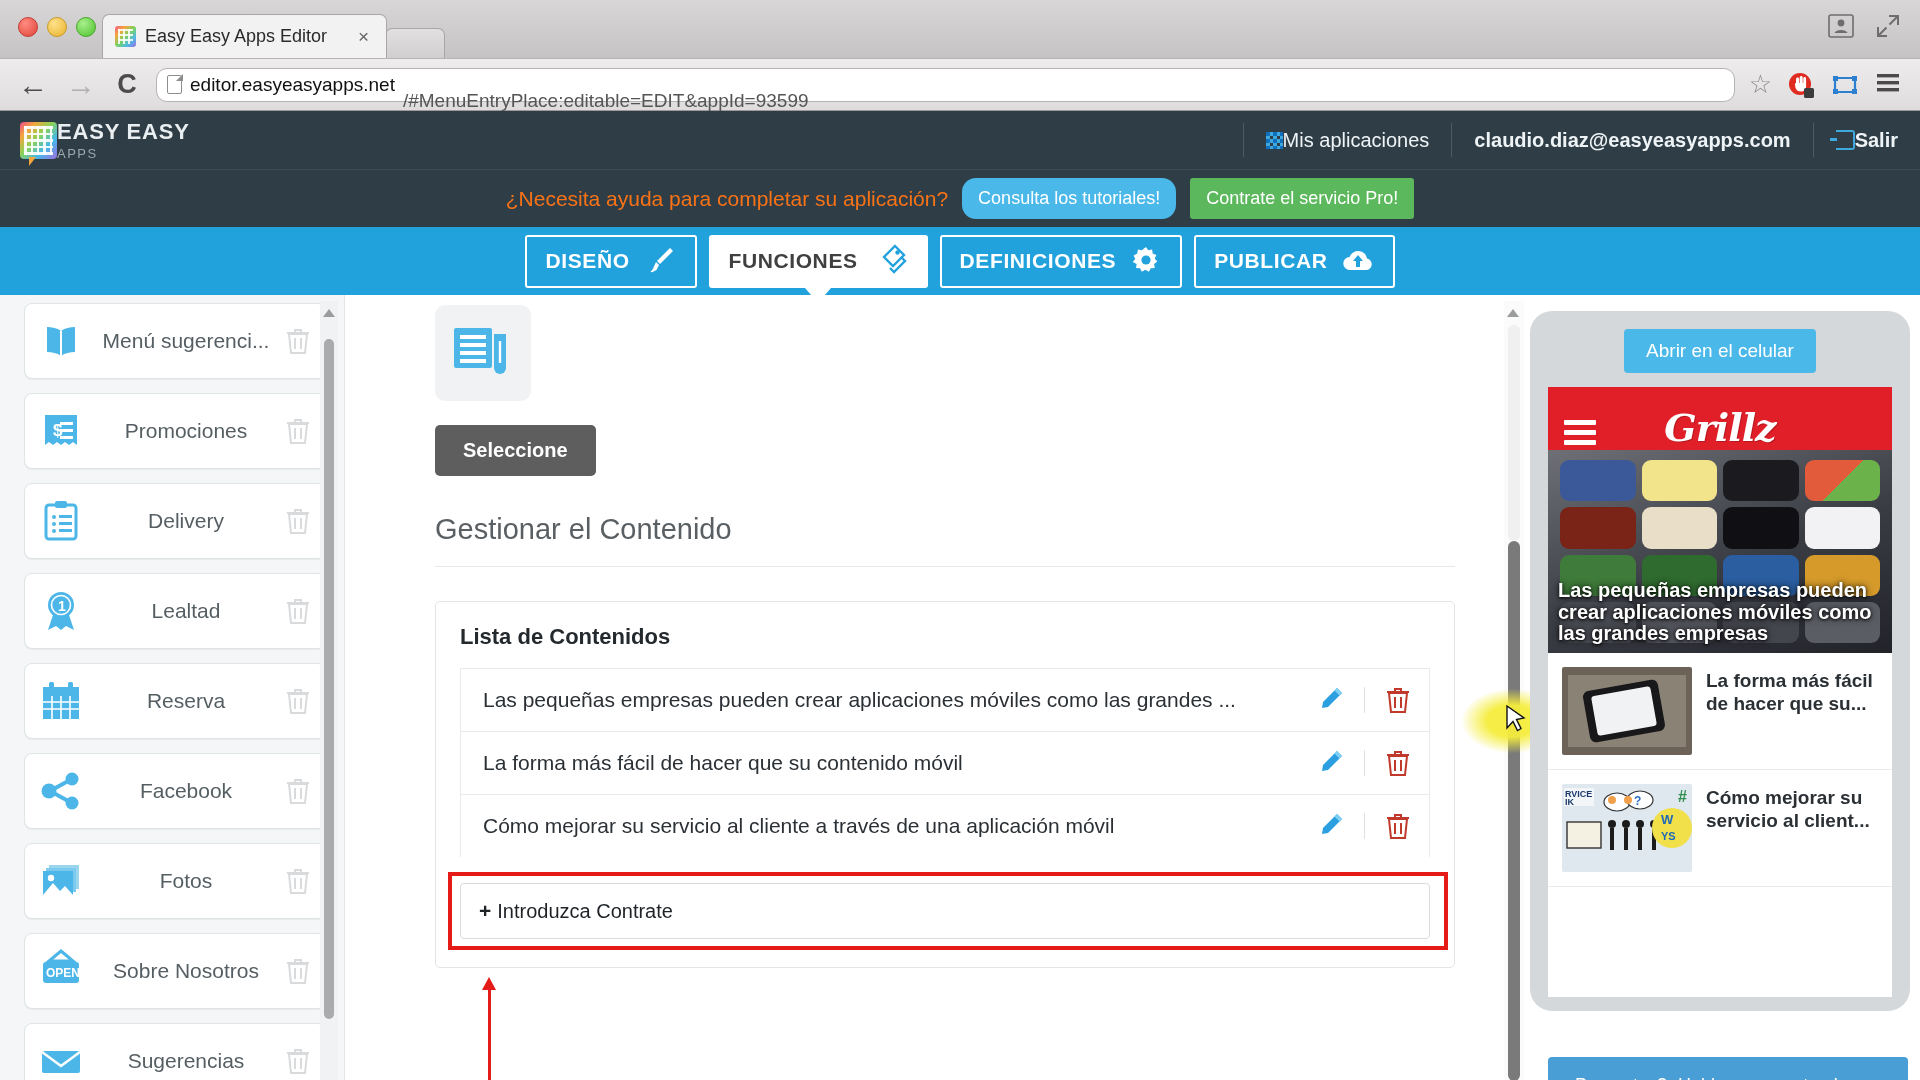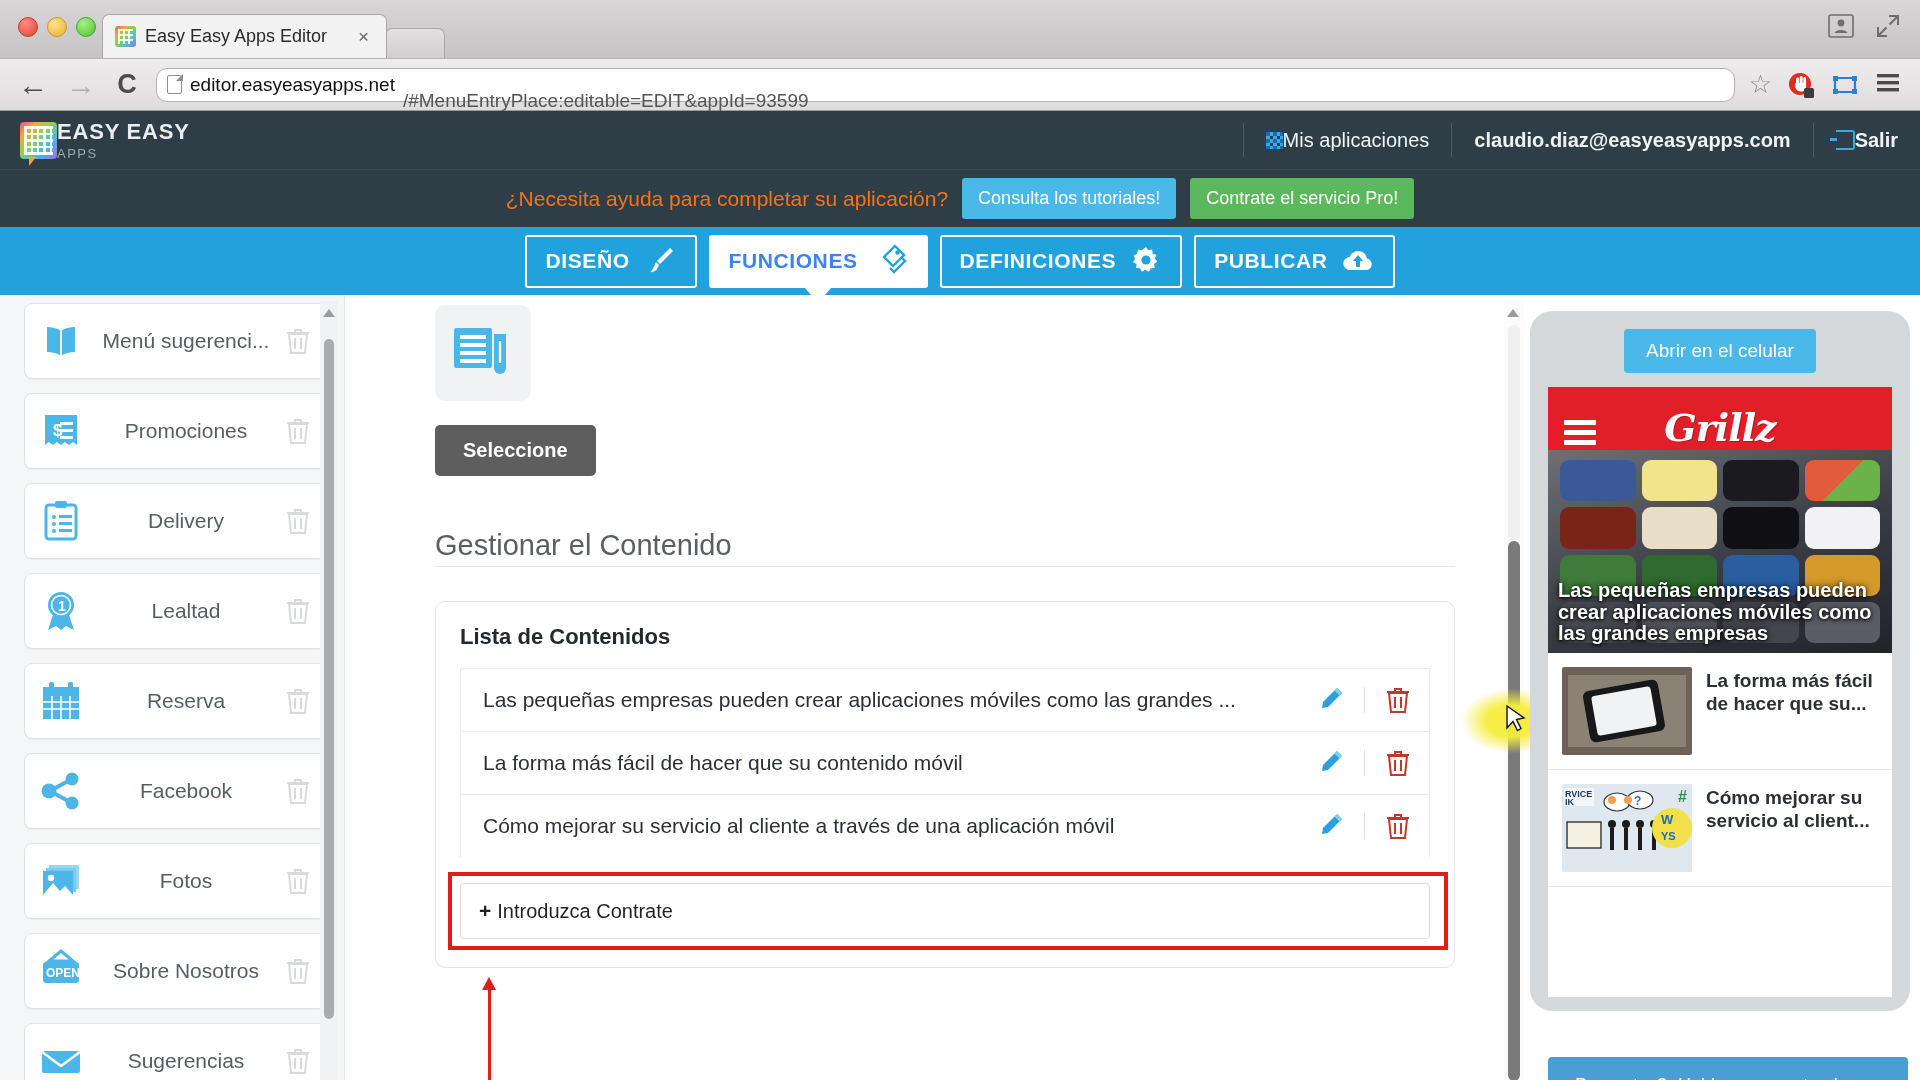--- a/index.html
+++ b/index.html
@@ -172,7 +172,7 @@
   .help-text { font-size: 21px; color: #f97316; }
   .btn-tut {
     background: #4ab8e8; color:#fff; border:none;
-    font-size: 18px; padding: 10px 16px; border-radius: 3px;
+    font-size: 18px; padding: 10px 16px; border-radius: 14px;
     font-family: inherit;
   }
   .btn-pro {

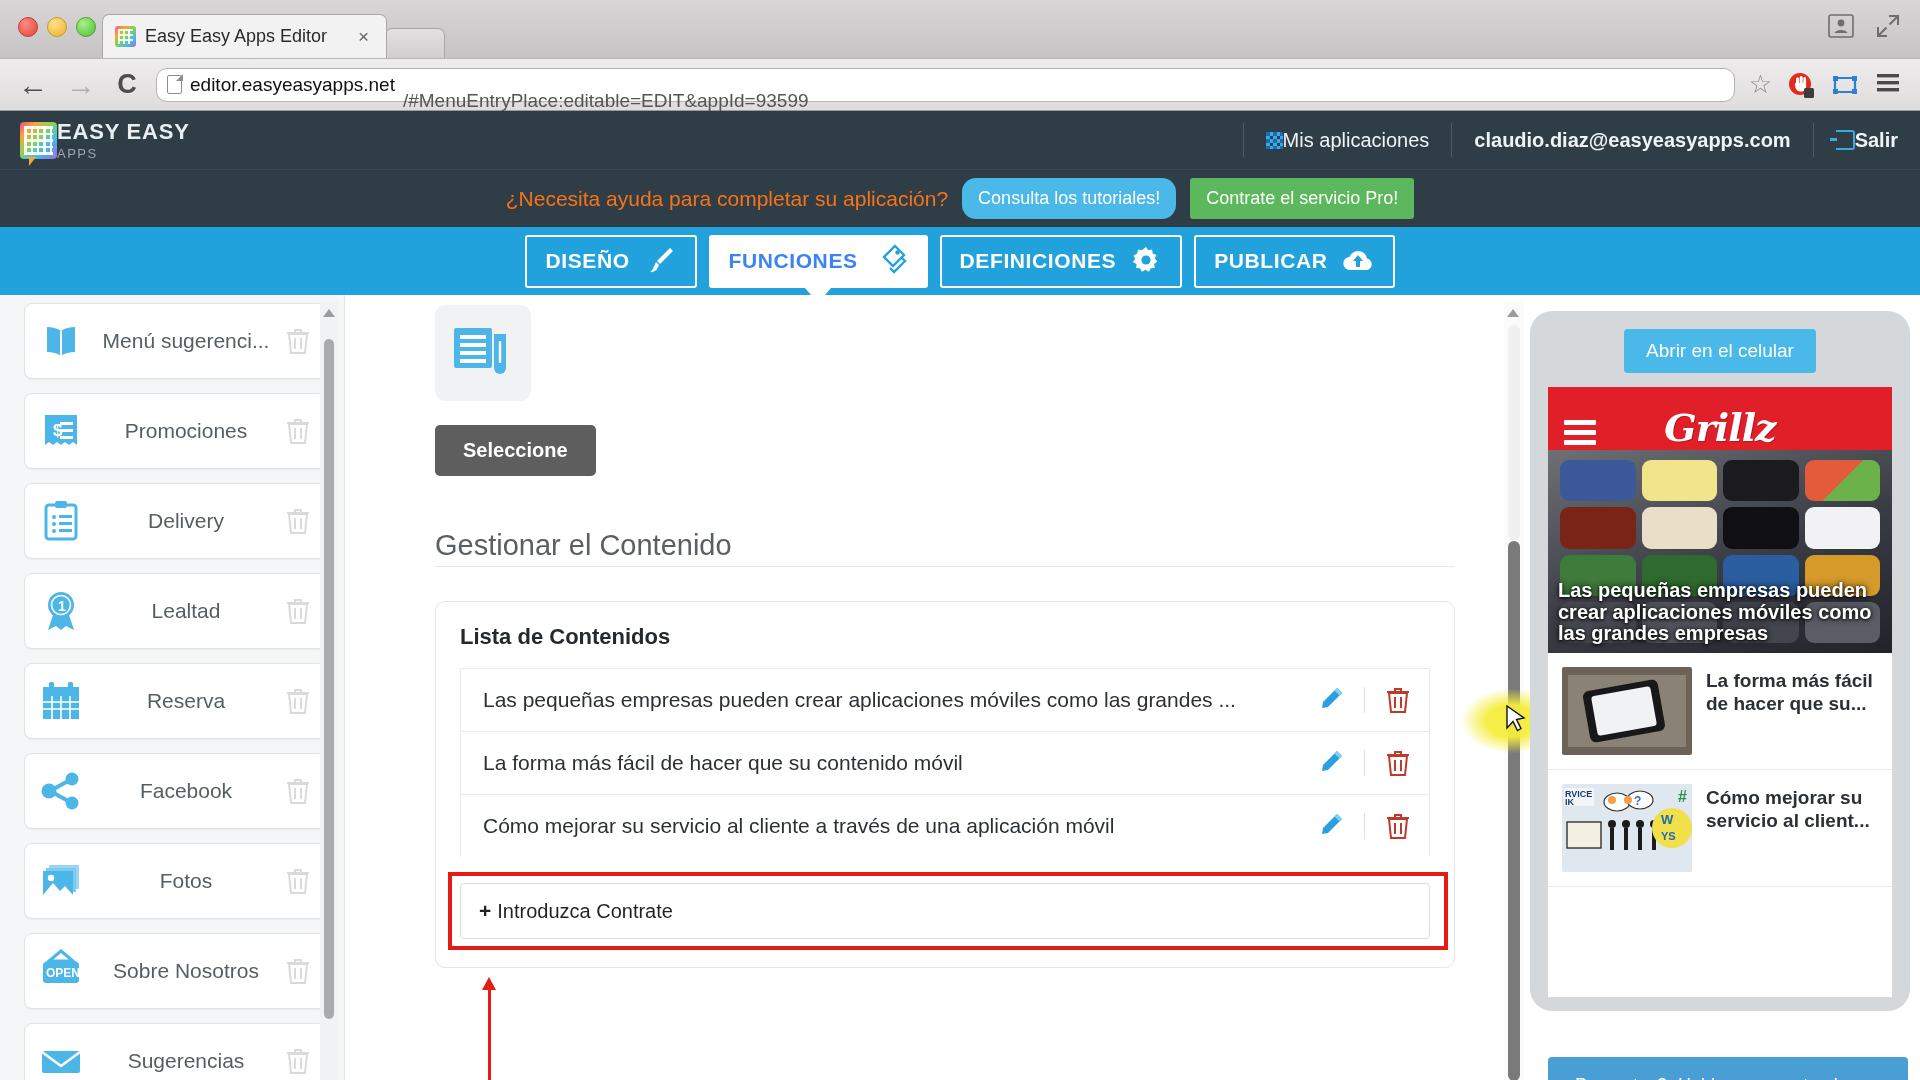--- a/index.html
+++ b/index.html
@@ -195,7 +195,7 @@
     color: #fff; font-size: 21px; font-weight: bold; letter-spacing: .6px;
     position: relative;
   }
-  .nav-tab.active { background:#fff; color:#3b82f6; border-color:#fff; }
+  .nav-tab.active { background:#fff; color:#404040; border-color:#fff; }
   .nav-tab.active::after{
     content:""; position: absolute; bottom: -17px; left: 50%;
     transform: translateX(-50%);

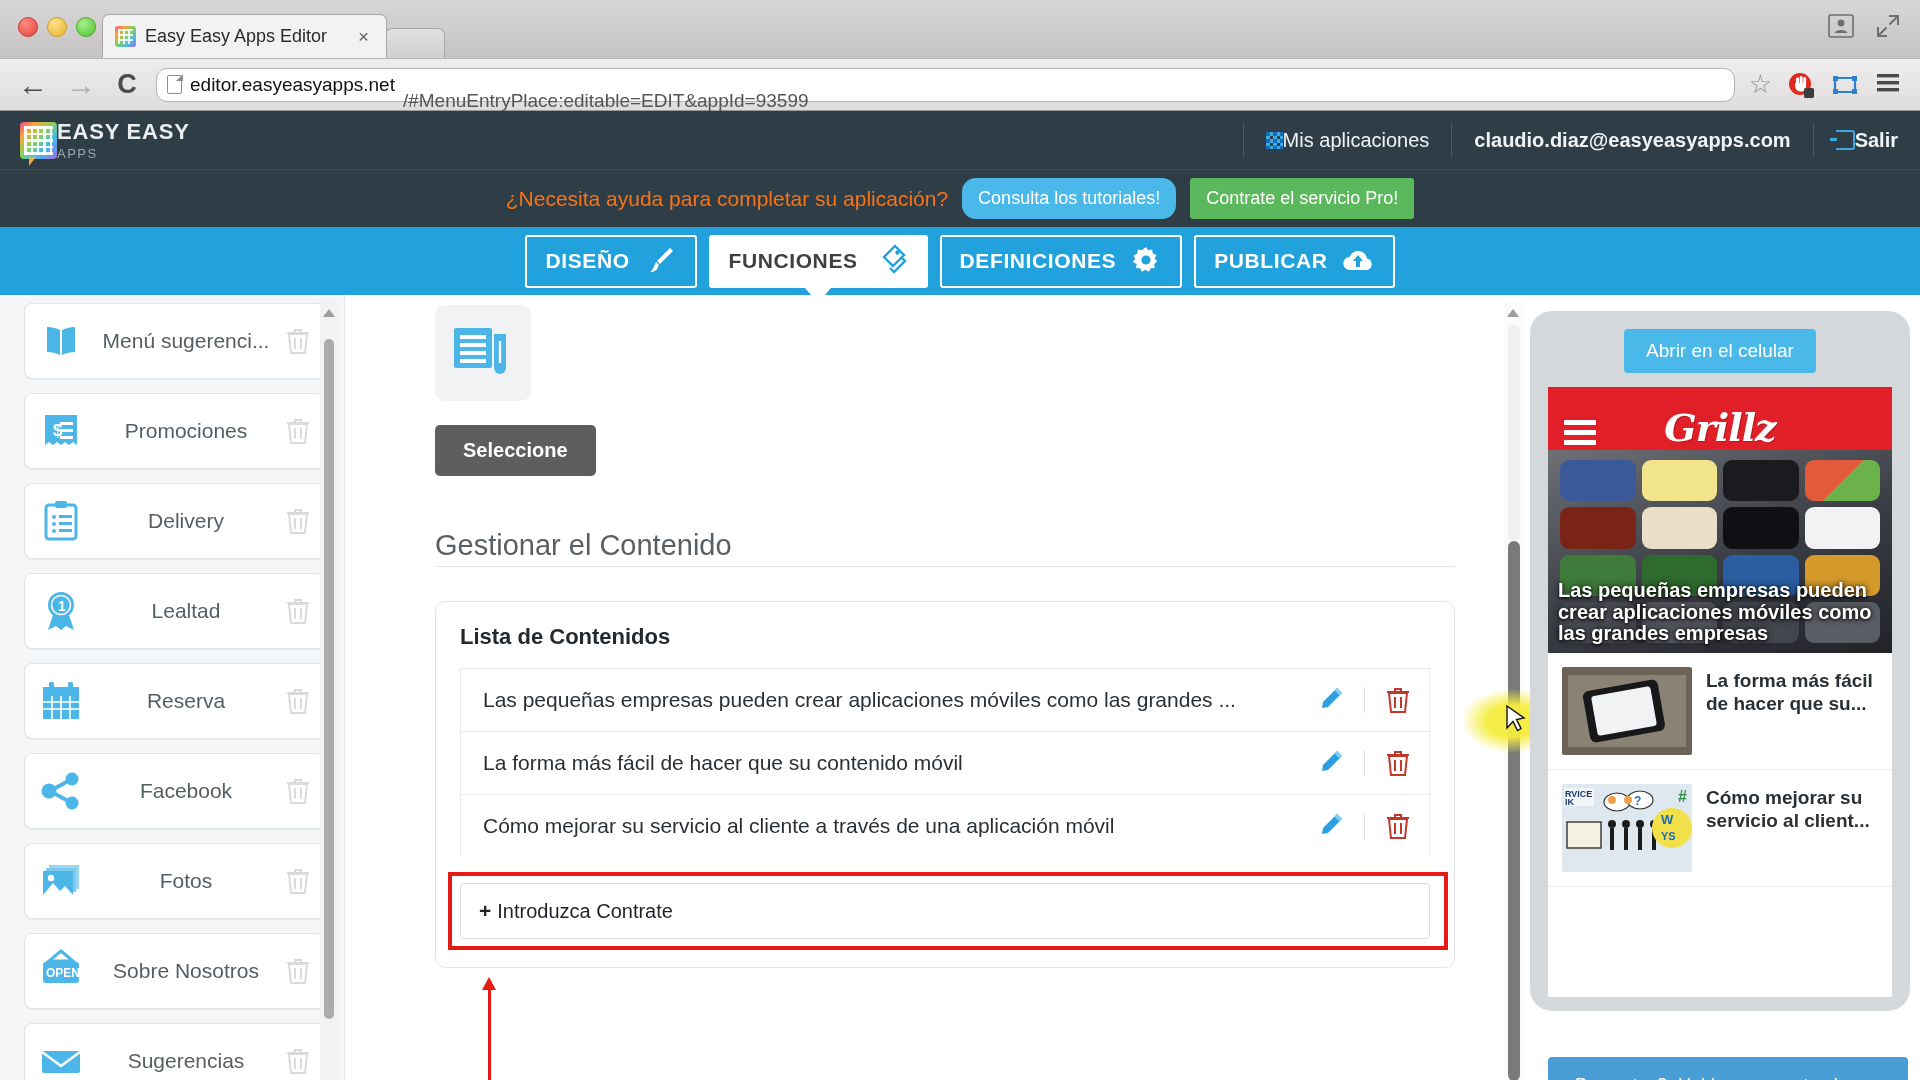--- a/index.html
+++ b/index.html
@@ -259,9 +259,9 @@
     font-family: inherit;
   }
   .section-title {
-    margin-left: 60px; margin-top: 53px;
+    margin-left: 60px; margin-top: 37px;
     font-size: 29px; color: #5a5f63; font-weight: normal;
-    padding-bottom: 4px;
+    padding-bottom: 20px;
     border-bottom: 1px solid #e6e8ea;
     width: 1020px;
   }

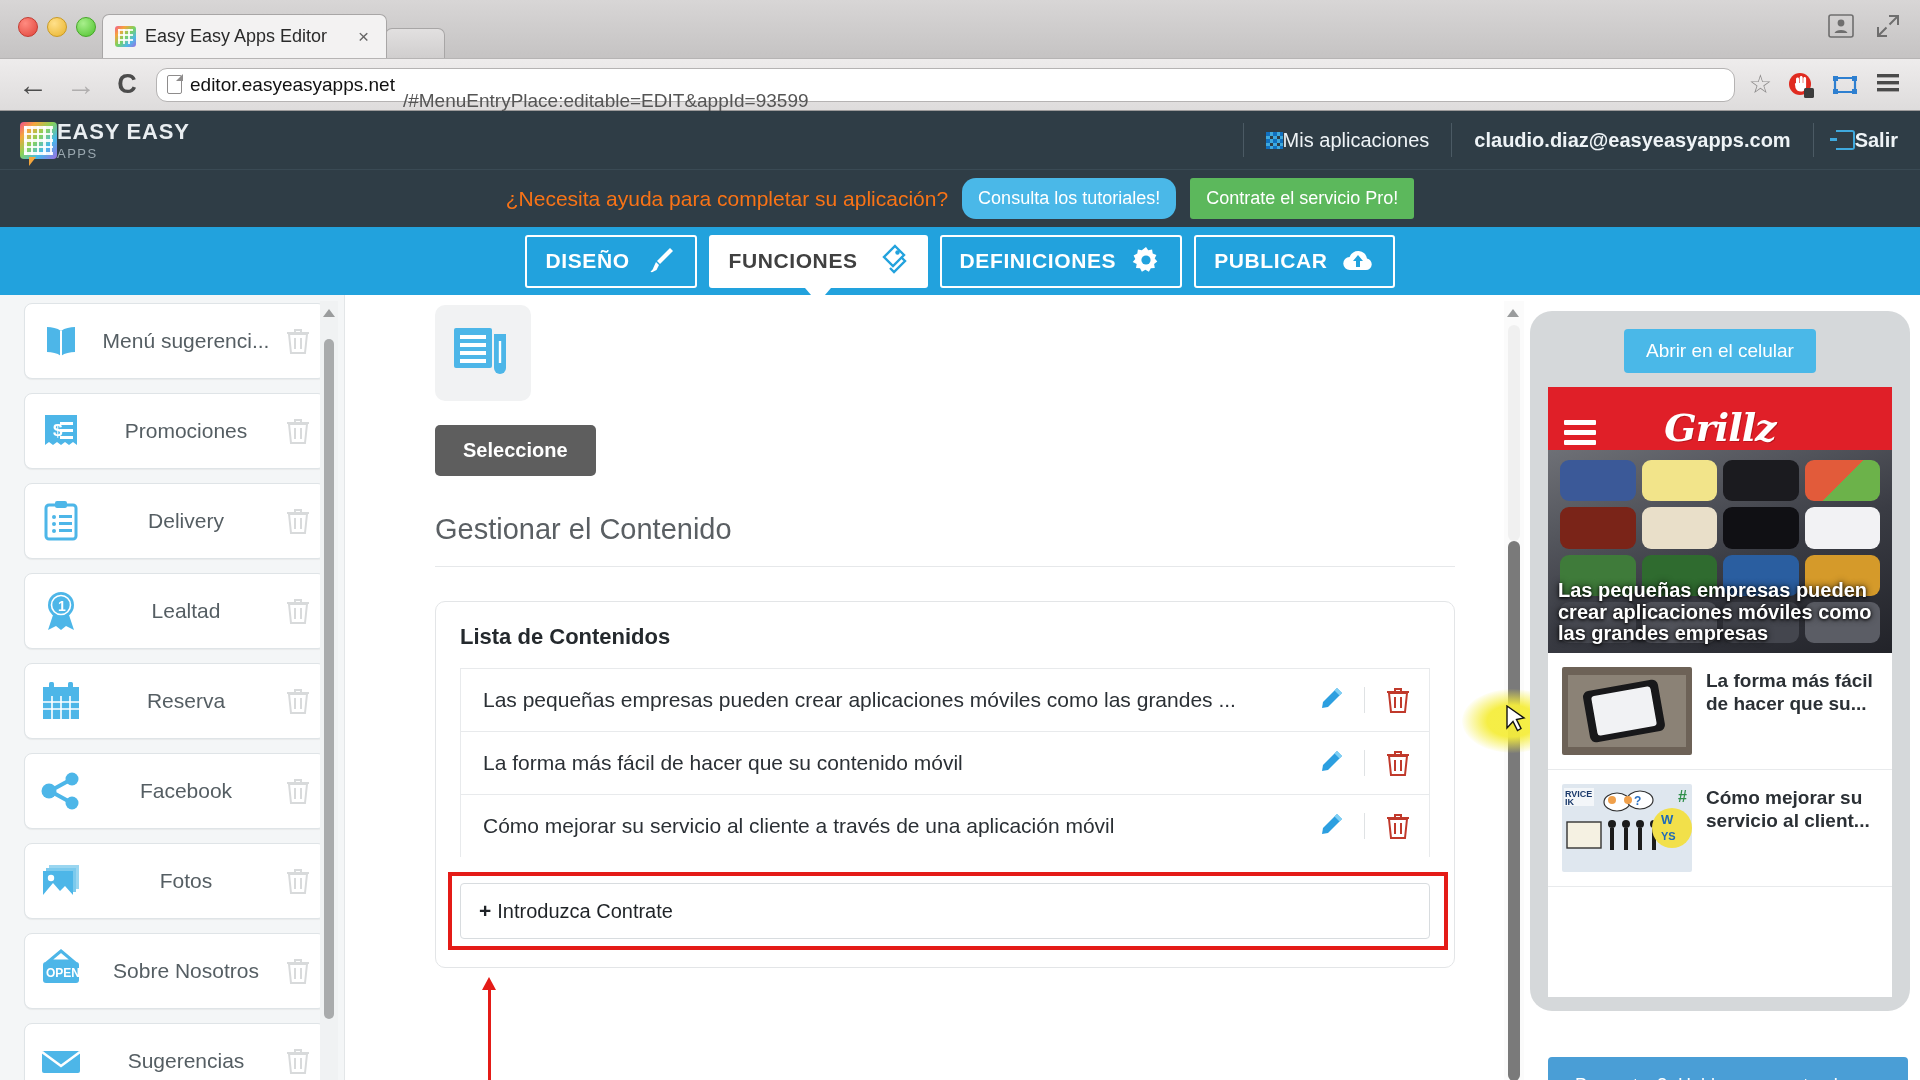--- a/index.html
+++ b/index.html
@@ -268,7 +268,7 @@
   .card {
     margin-left: 60px; margin-top: 34px;
     width: 1020px;
-    border: 1px solid #e3e5e7; border-radius: 10px;
+    border: 1px solid #e3e5e7; border-radius: 5px;
     padding: 22px 24px 28px 24px;
     background: #fff;
   }

